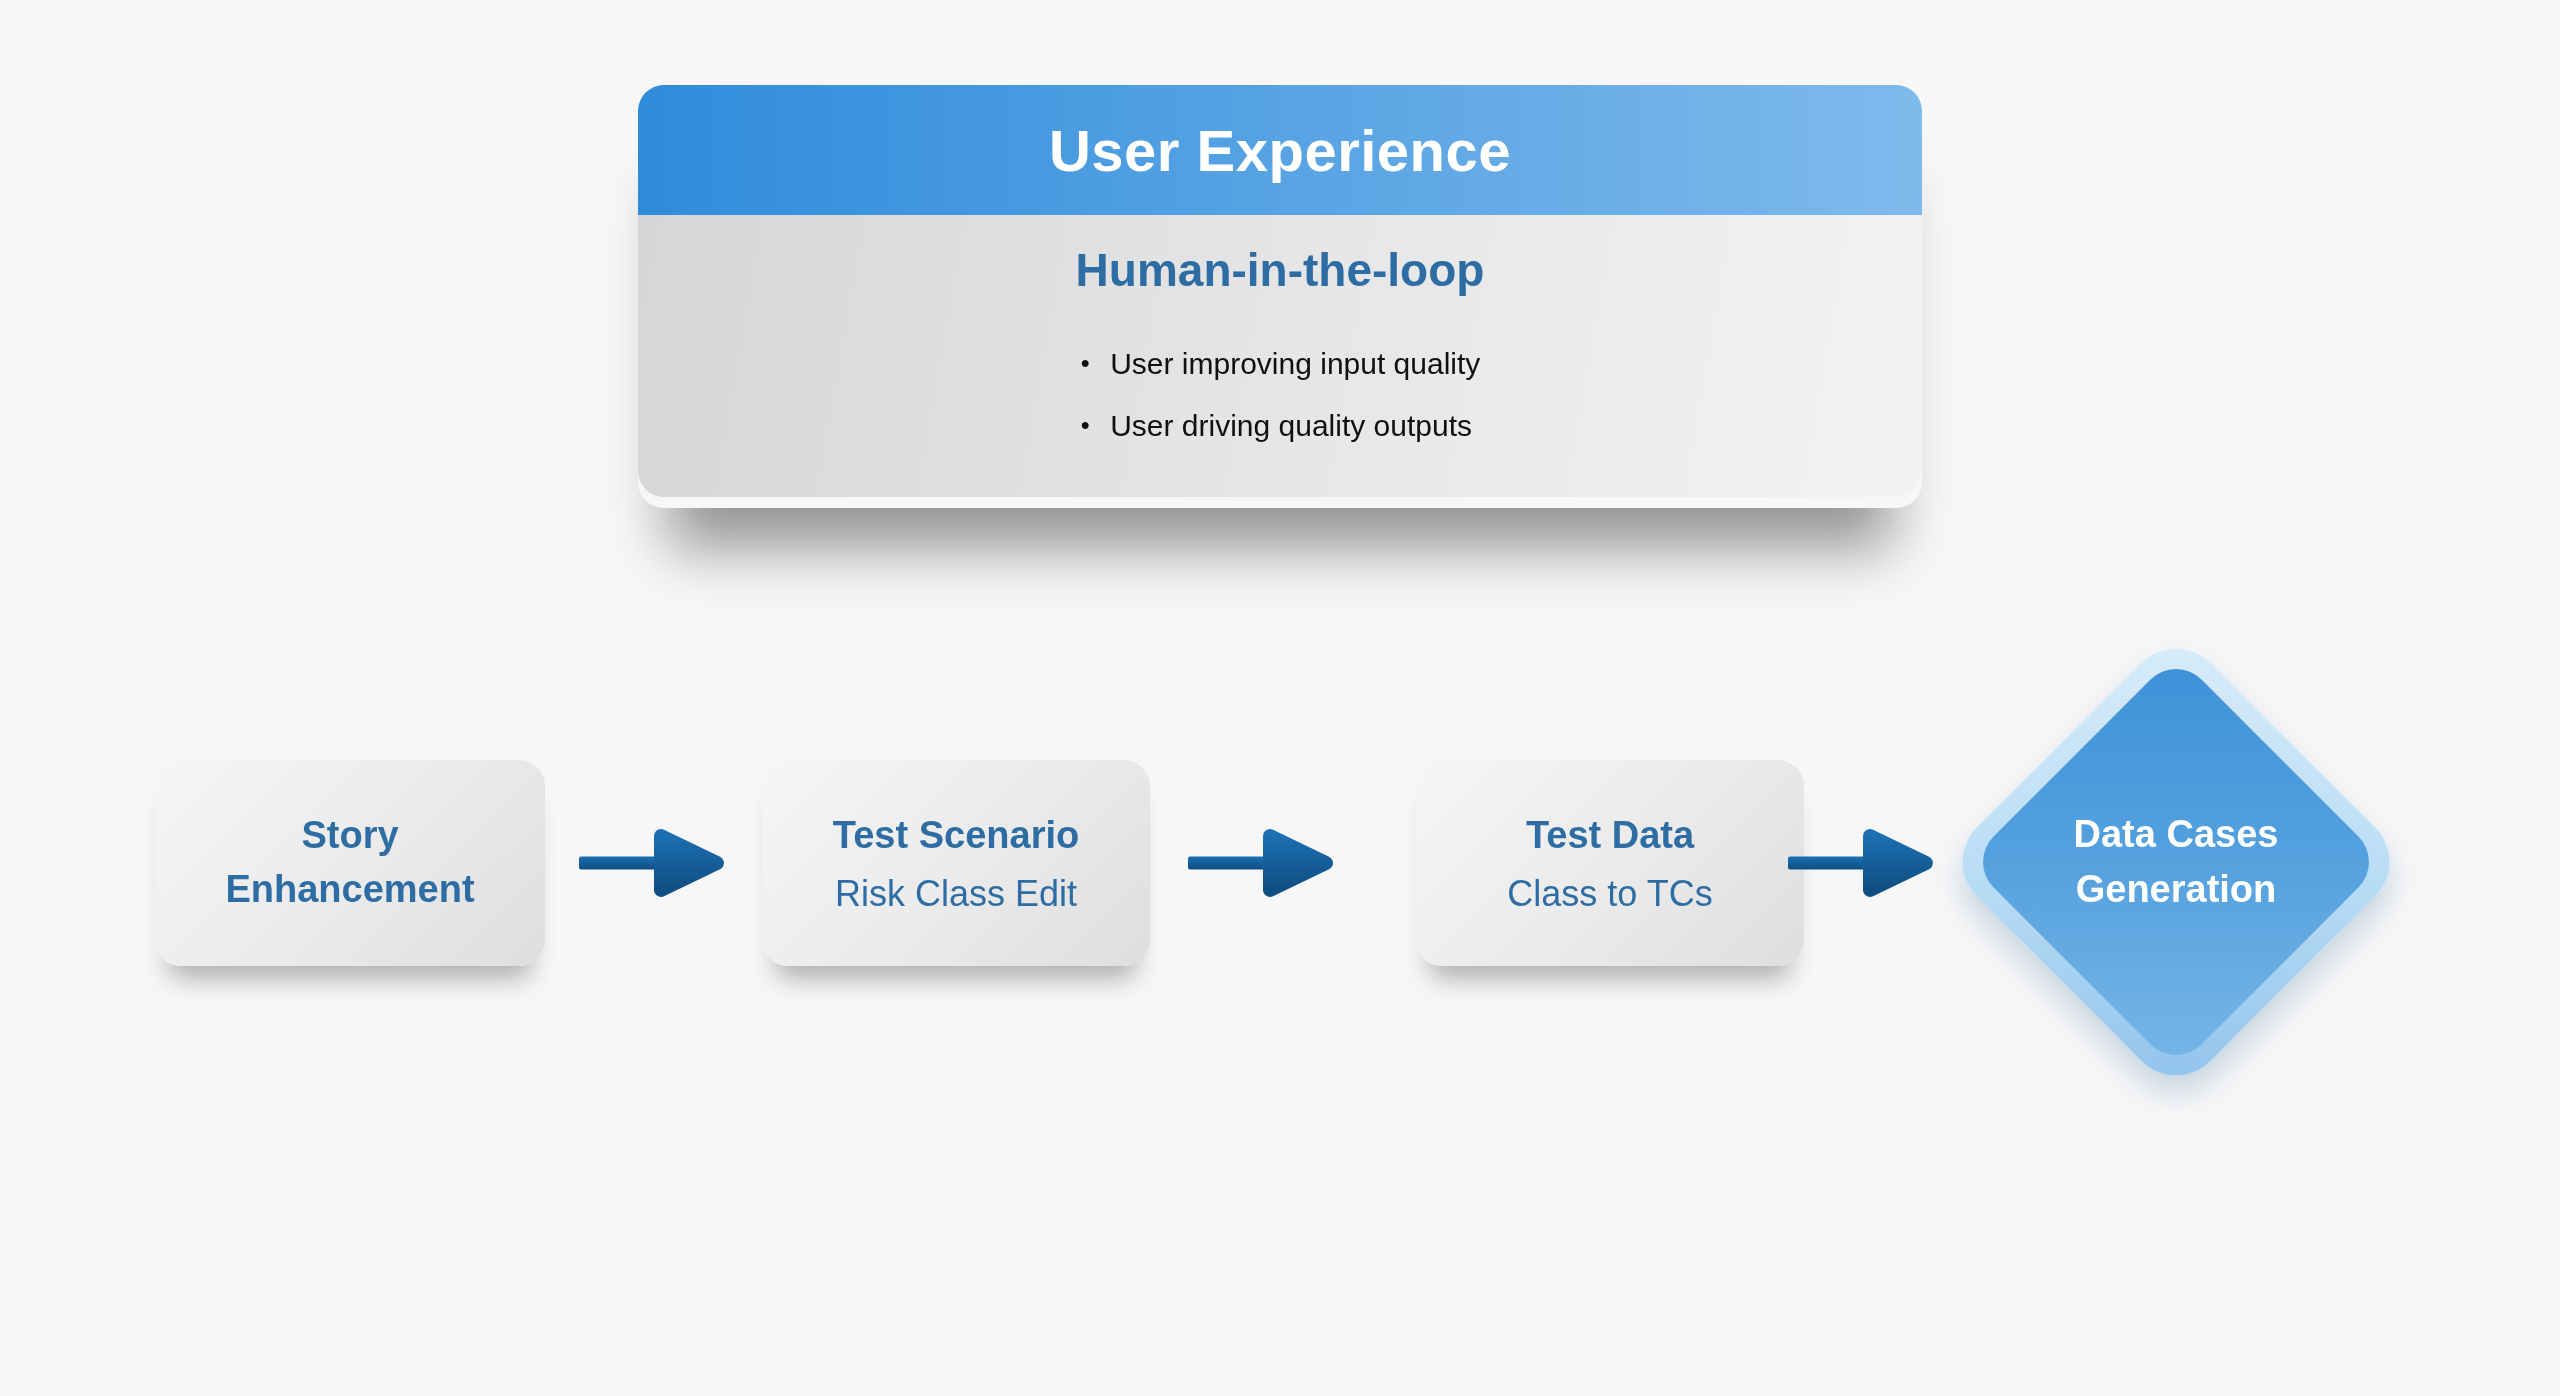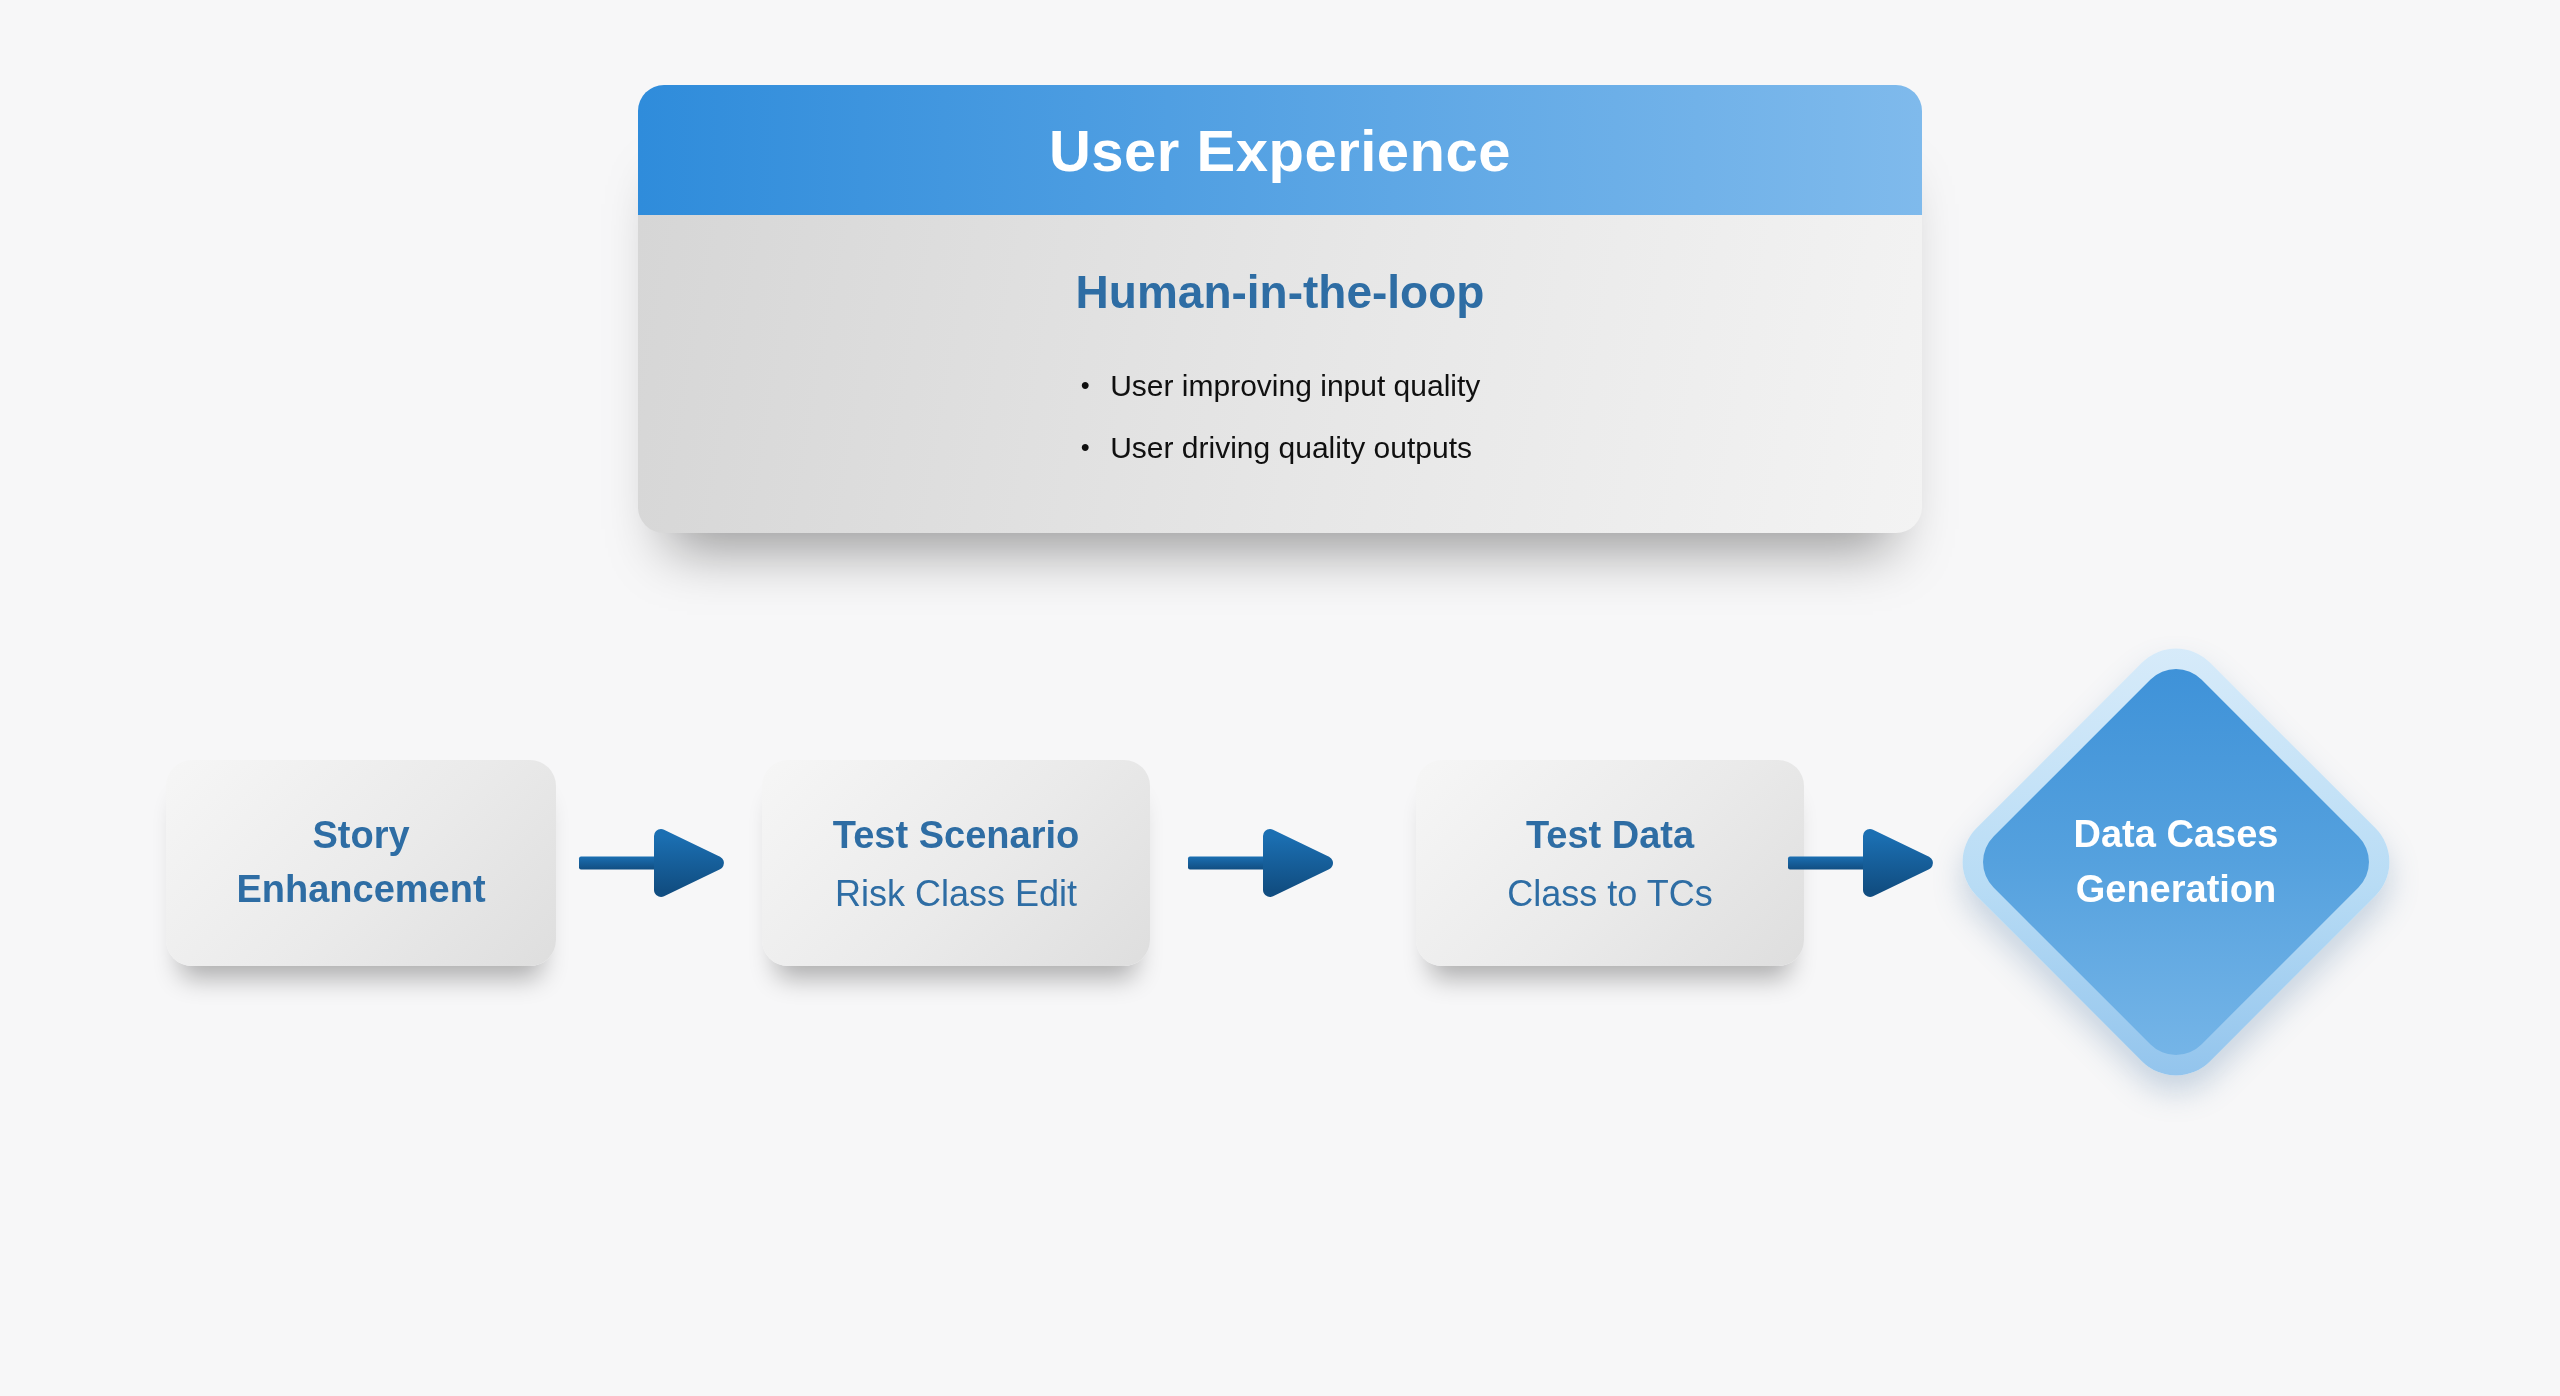--- a/index.html
+++ b/index.html
@@ -43,11 +43,11 @@
     letter-spacing: 0.5px;
   }
   .ux-card-body {
-    height: 318px;
+    height: 282px;
     border-radius: 0 0 26px 26px;
     background: linear-gradient(100deg, #d6d6d6 0%, #e7e7e7 55%, #f3f3f3 100%);
     box-sizing: border-box;
-    padding-top: 50px;
+    padding-top: 28px;
   }
   .ux-card-subtitle {
     margin: 0;

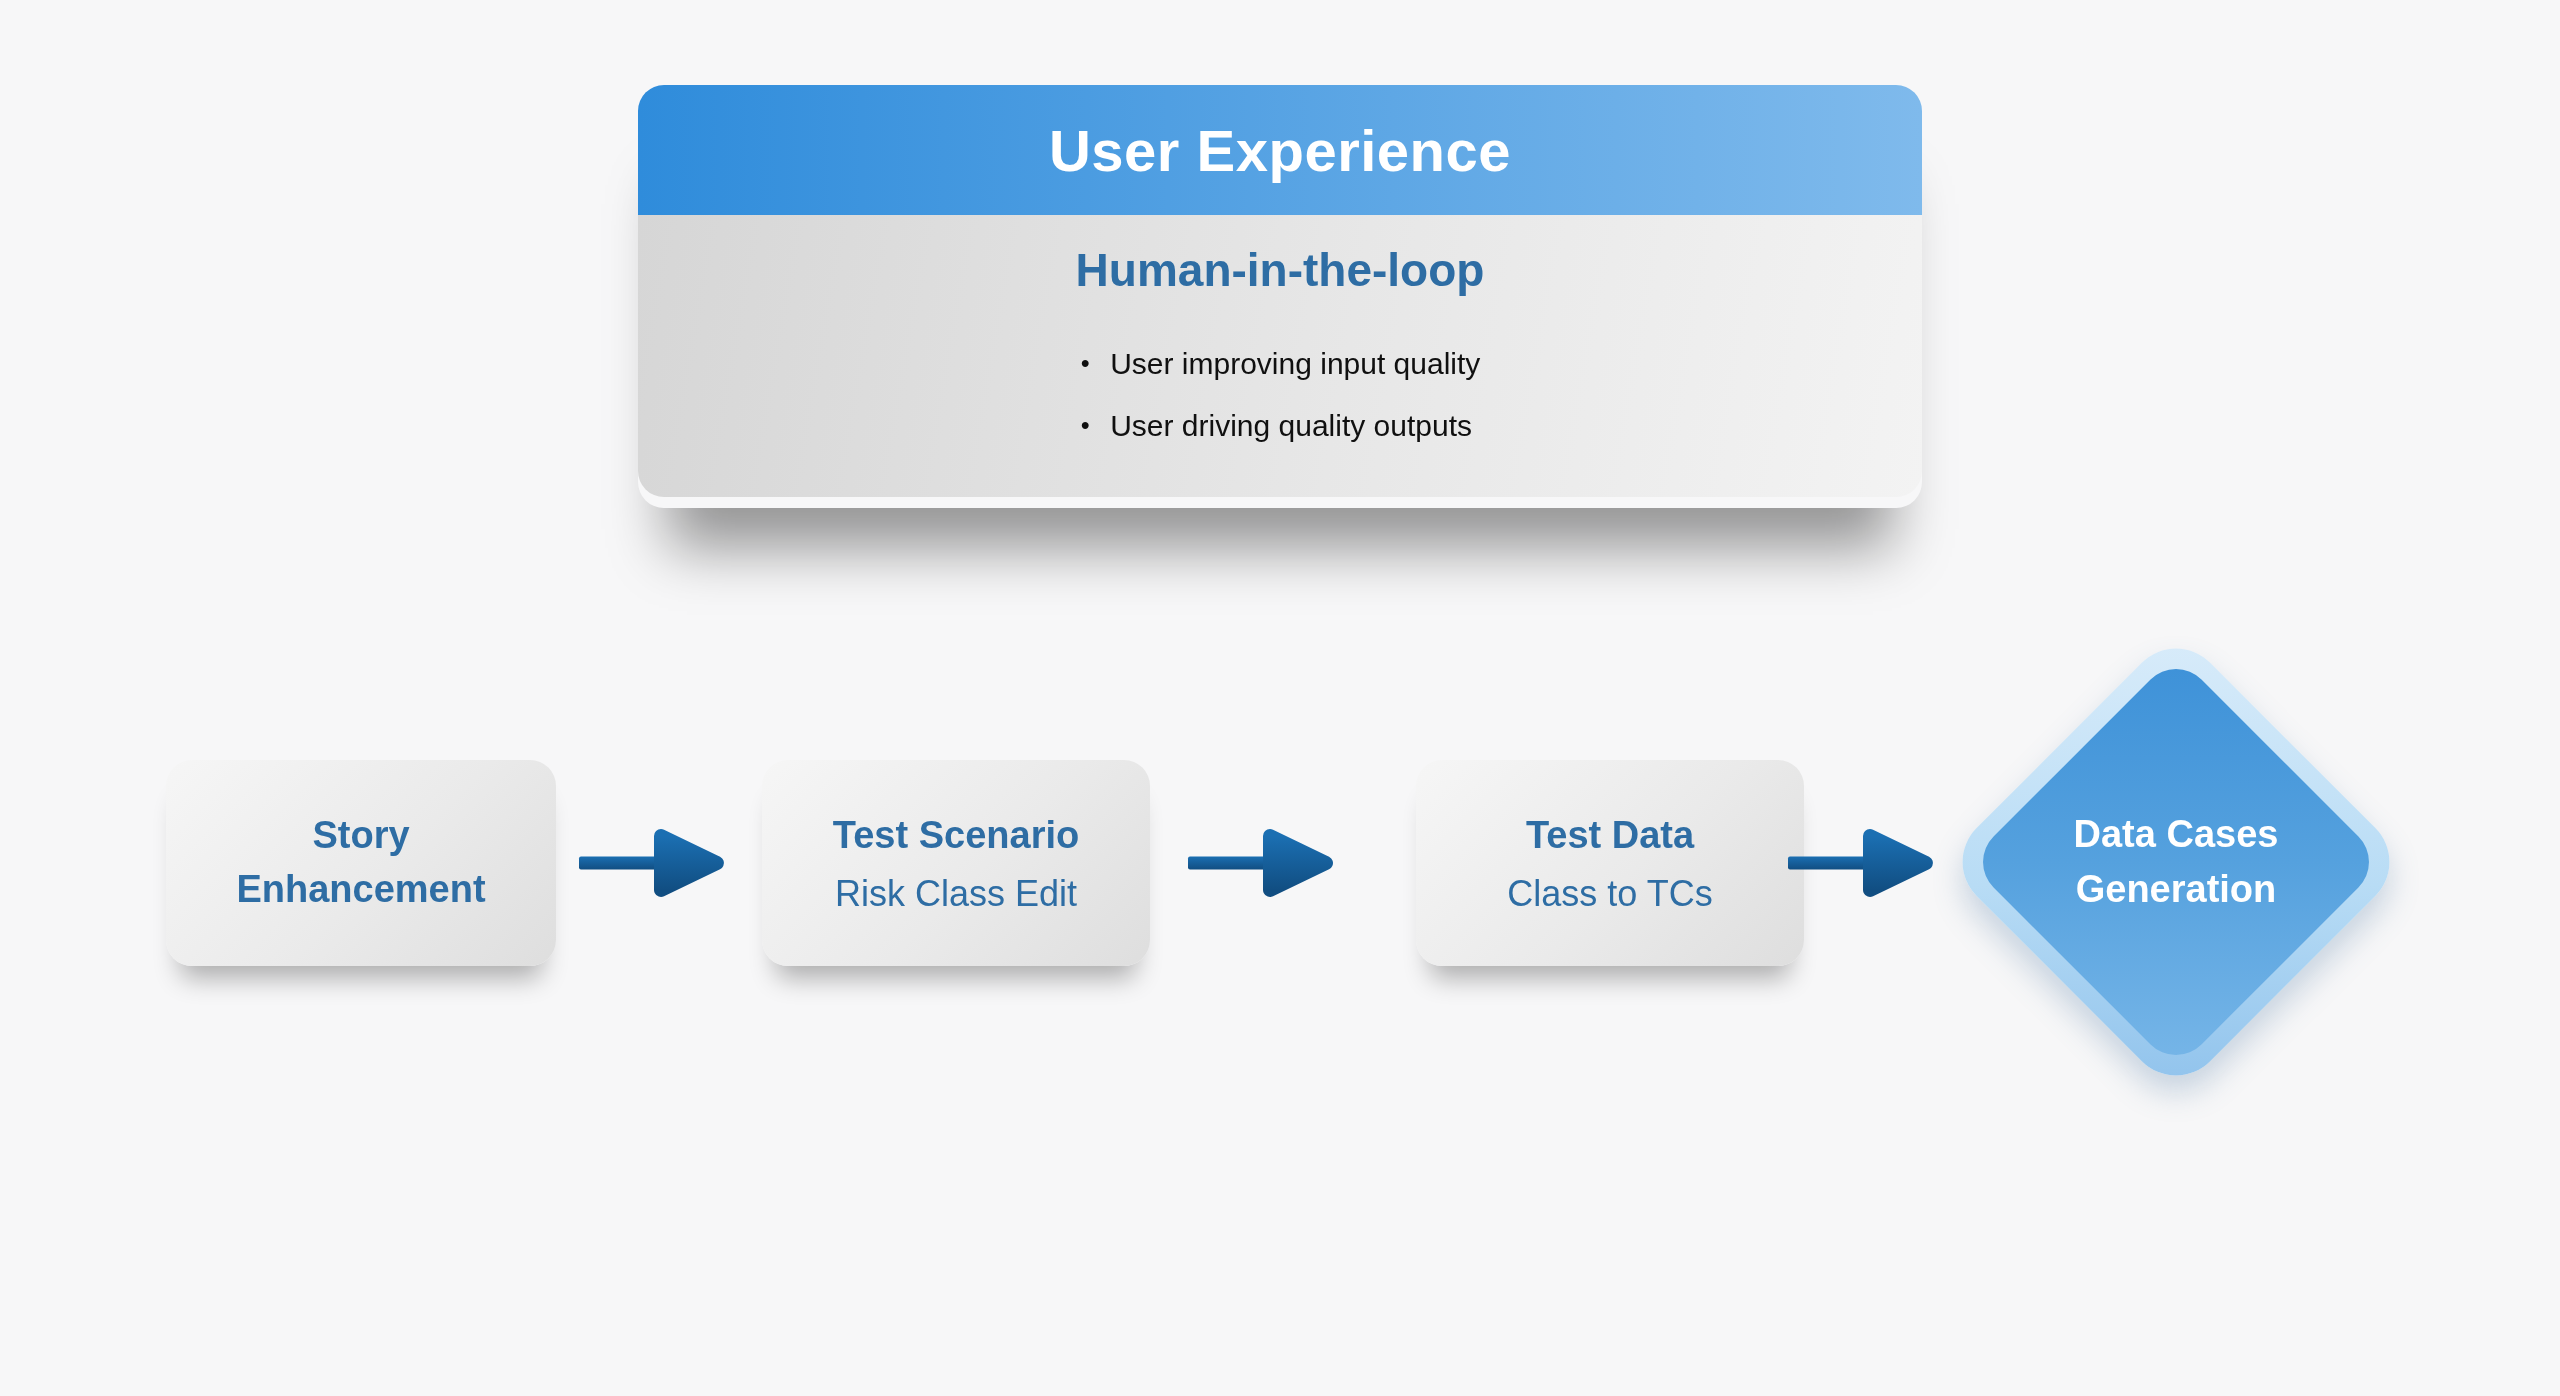--- a/index.html
+++ b/index.html
@@ -88,7 +88,7 @@
     align-items: center;
     justify-content: center;
   }
-  .step-1 { left: 166px;  width: 390px; }
+  .step-1 { left: 155px;  width: 390px; }
   .step-2 { left: 762px;  width: 388px; }
   .step-3 { left: 1416px; width: 388px; }
   .step-title {

